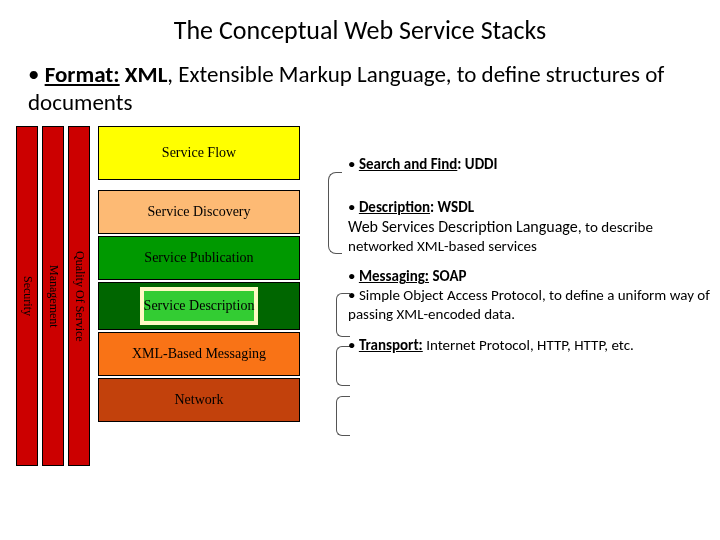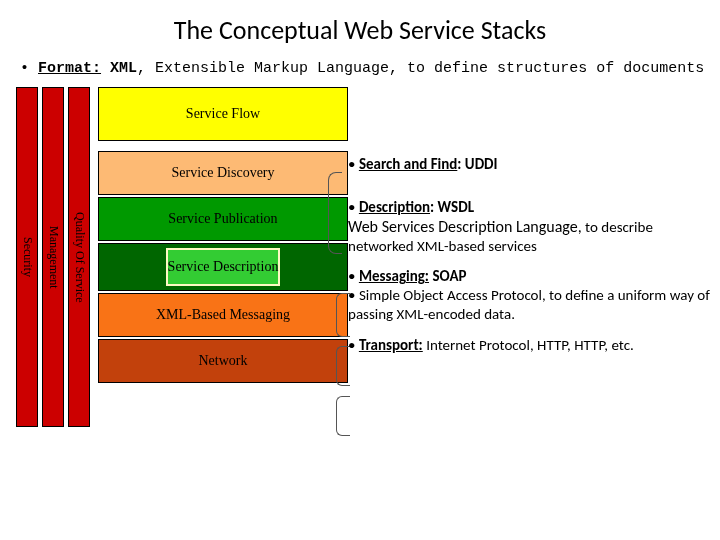--- a/index.html
+++ b/index.html
@@ -19,9 +19,8 @@
     font-weight: 400;
   }
   .format-line {
-    font-size: 15px;
-    padding: 6px 0 10px 20px;
-    font-family: Liberation Mono, monospace;
+    font-size: 23px;
+    padding: 6px 0 10px 28px;
   }
   .format-line .bullet { font-weight: normal; }
   .format-label { font-weight: 700; text-decoration: underline; }

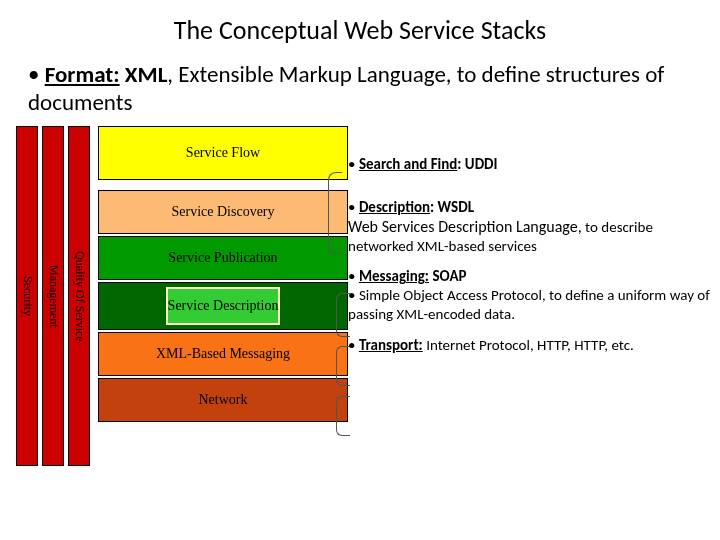--- a/index.html
+++ b/index.html
@@ -57,7 +57,7 @@
     position: absolute;
     left: 90px;
     top: 0;
-    width: 250px;
+    width: 202px;
   }
   .layer {
     border: 1px solid #000;

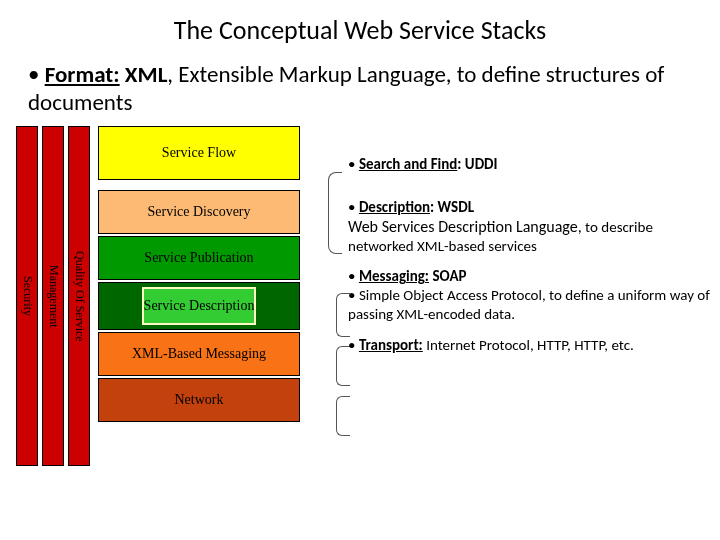--- a/index.html
+++ b/index.html
@@ -78,7 +78,7 @@
     padding: 4px 6px;
     margin-bottom: 2px;
   }
-  .layer.desc    { background: #33cc33; height: 38px; border: 2px solid #fef9c3; margin-bottom: 0;}
+  .layer.desc    { background: #33cc33; height: 38px; border: 4px solid #fef9c3; margin-bottom: 0;}
   .layer.xmlmsg  { background: #f97316; height: 44px; }
   .layer.net     { background: #c2410c; height: 44px; }
   .desc-wrap + .layer.xmlmsg { margin-top: 2px; }

